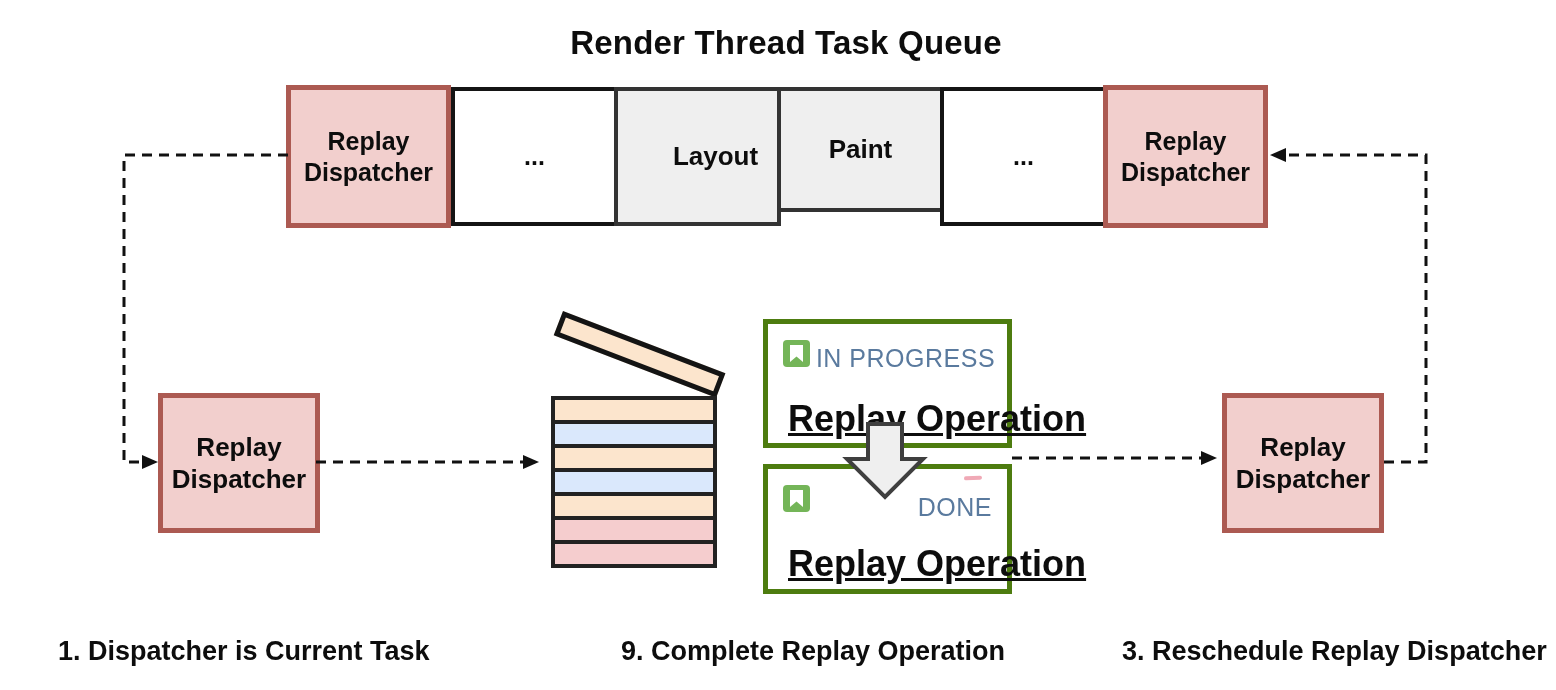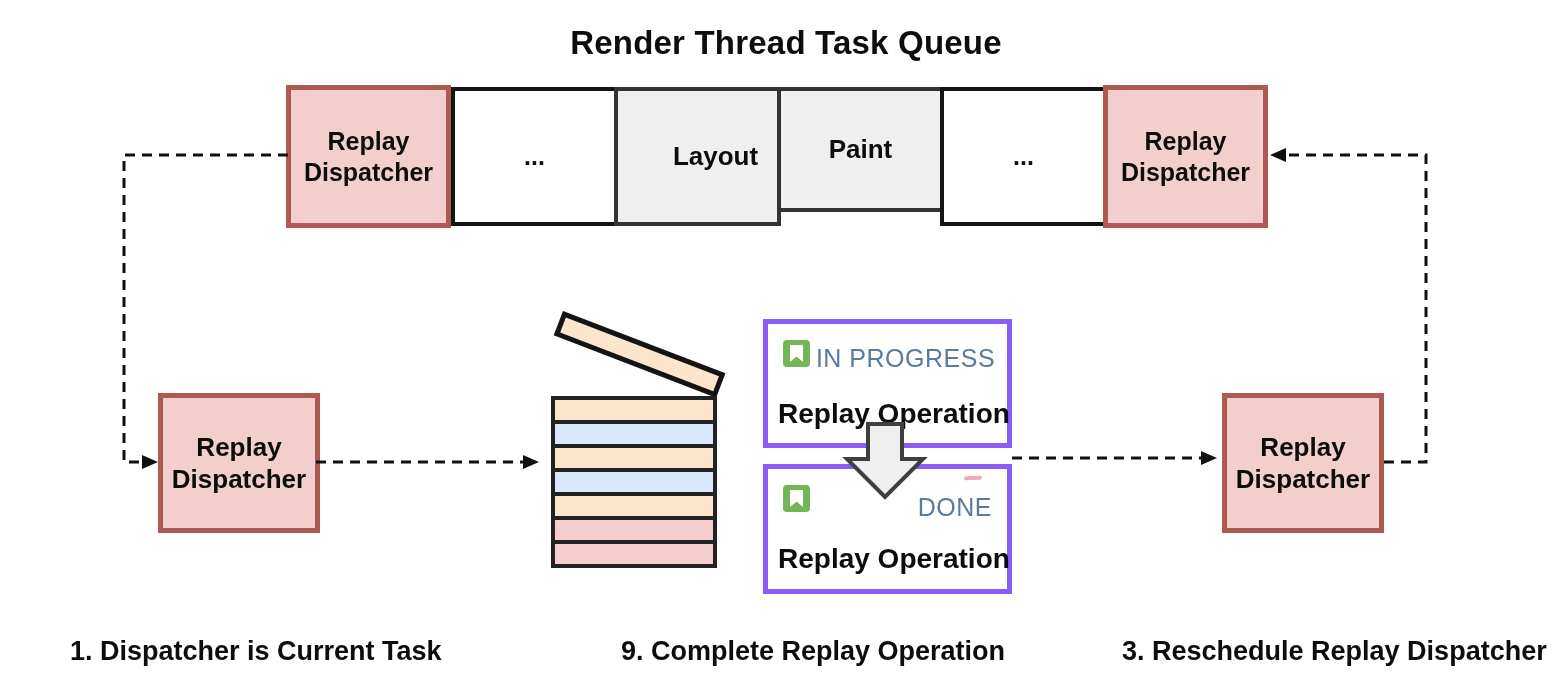--- a/index.html
+++ b/index.html
@@ -41,7 +41,7 @@
   
   .card{
     position:absolute;left:717px;width:249px;box-sizing:border-box;background:#ffffff;
-    border:5px solid #8b5cf6;z-index:2;
+    border:5px solid #4d7c0f;z-index:2;
   }
   .badge{
     position:absolute;left:15px;top:16px;width:27px;height:27px;border-radius:4px;

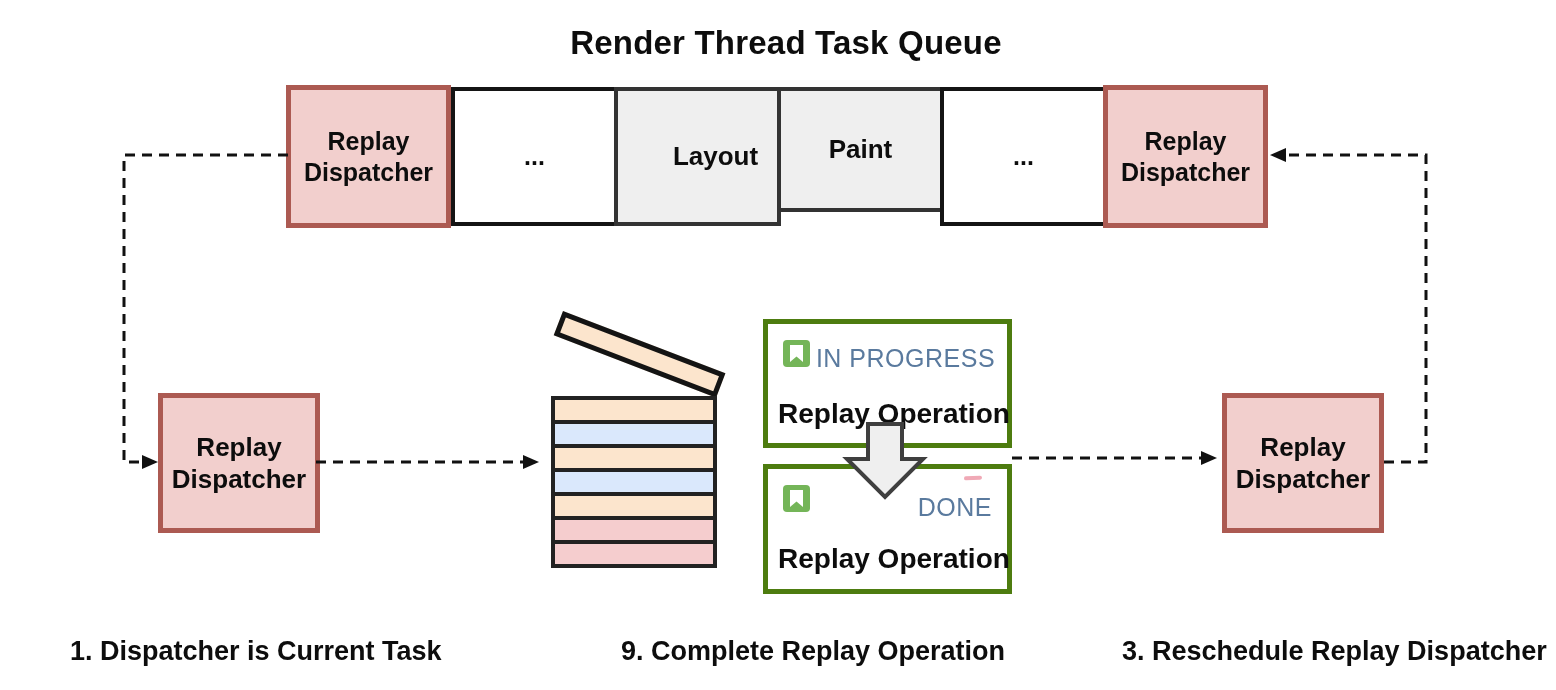--- a/index.html
+++ b/index.html
@@ -53,7 +53,7 @@
   .status.center{left:44px;right:8px;top:20px;text-align:center;}
   .status.right{right:15px;top:24px;}
   .cardtitle{
-    position:absolute;left:10px;top:74px;font-size:28px;font-weight:700;color:#0d0d0d;white-space:nowrap;
+    position:absolute;left:20px;top:74px;font-size:36px;font-weight:700;color:#0d0d0d;white-space:nowrap;text-decoration:underline;
   }
   .stray{
     position:absolute;left:918px;top:476px;width:18px;height:4px;background:#f0a9b6;

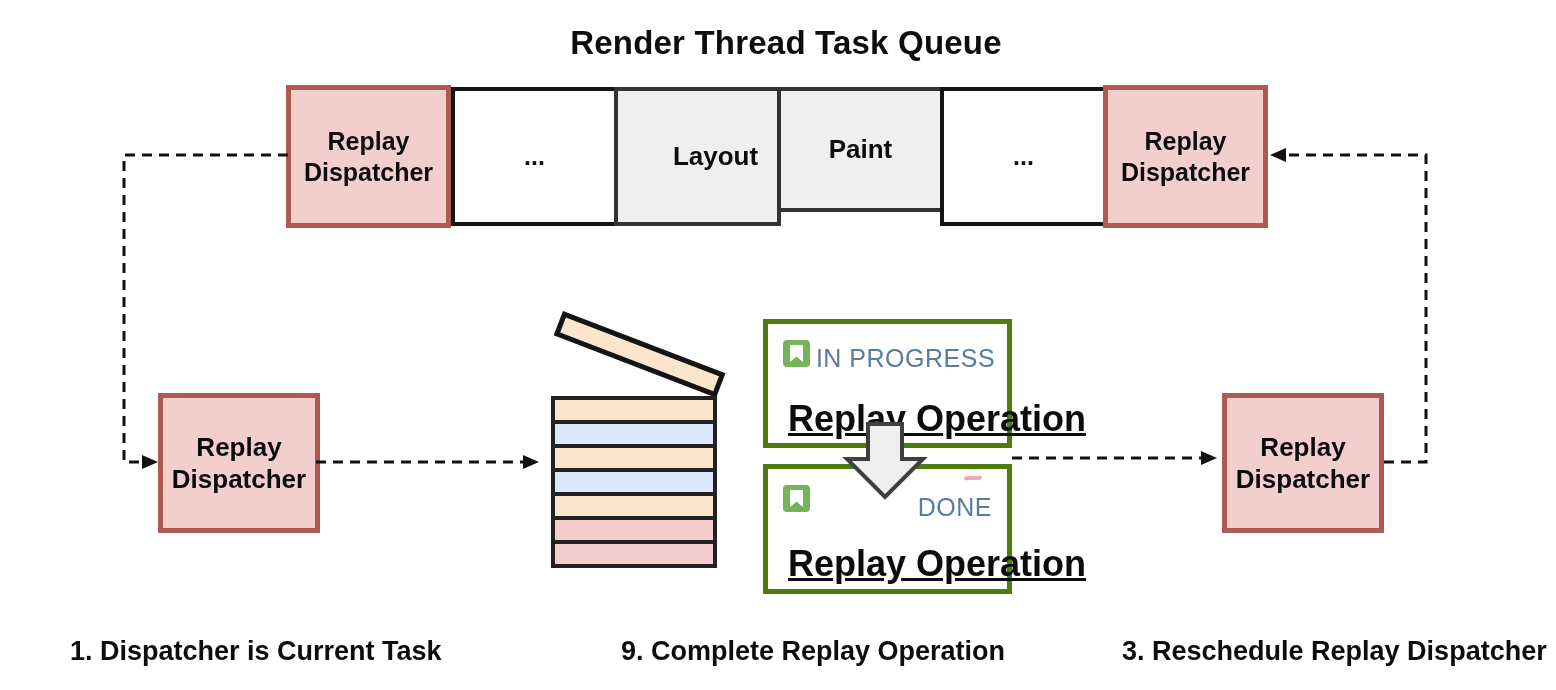--- a/index.html
+++ b/index.html
@@ -134,7 +134,7 @@
 
   <div class="stray"></div>
 
-  <div class="caption" style="left:24px;">1. Dispatcher is Current Task</div>
+  <div class="caption" style="left:12px;">1. Dispatcher is Current Task</div>
   <div class="caption" style="left:575px;">9. Complete Replay Operation</div>
   <div class="caption" style="left:1076px;">3. Reschedule Replay Dispatcher</div>
 

